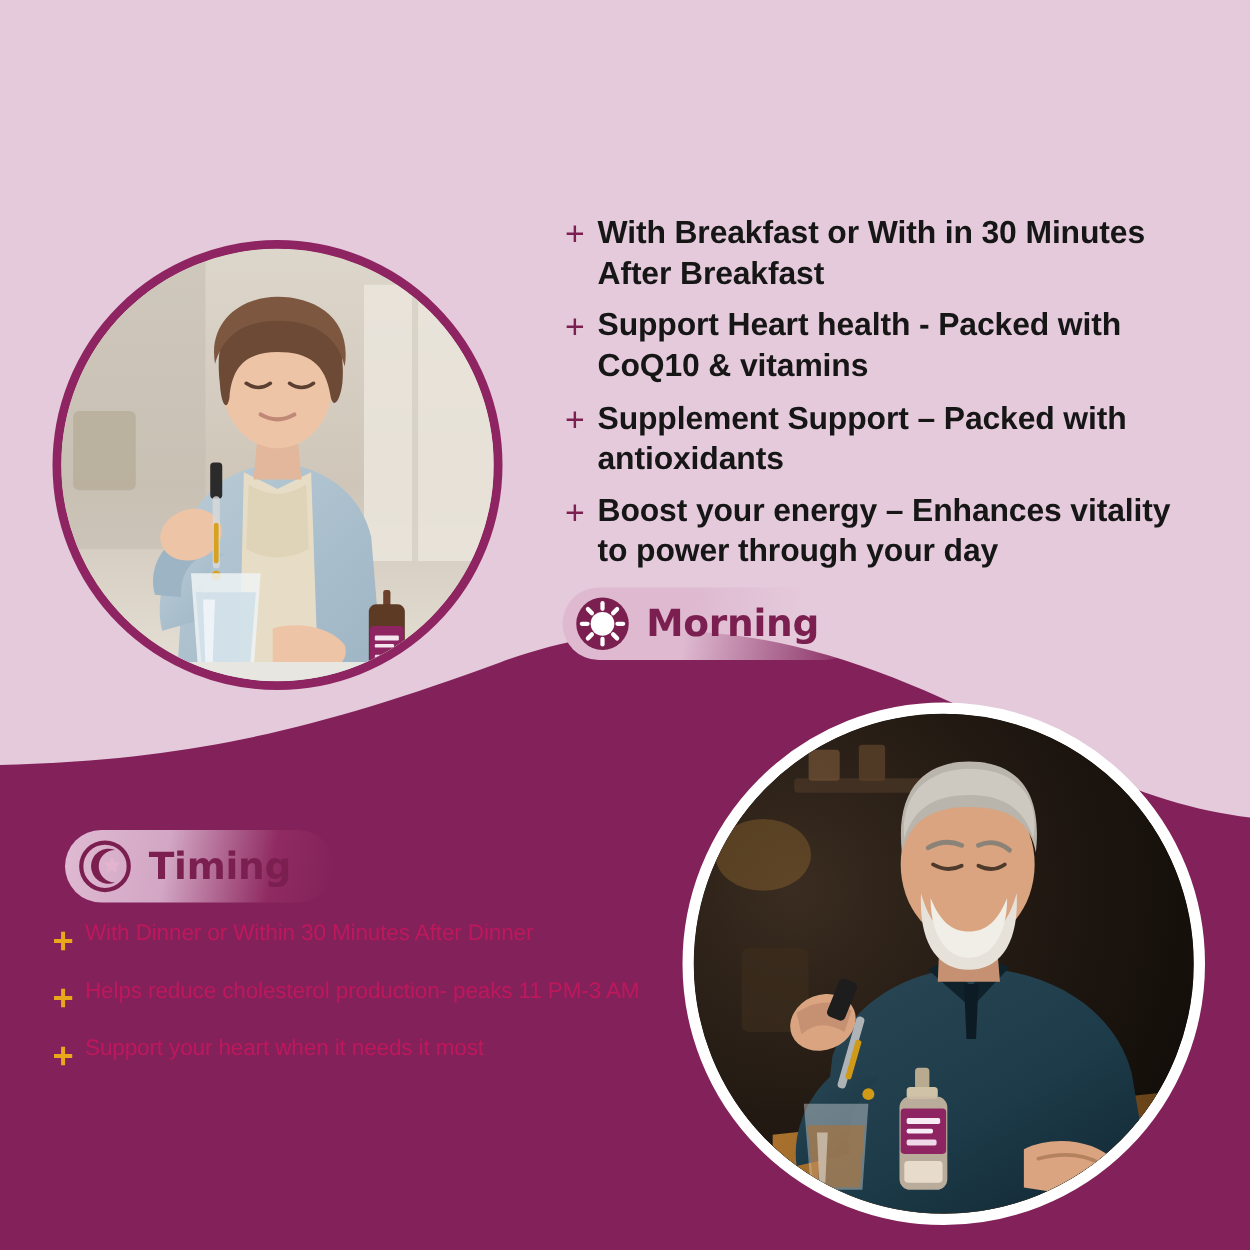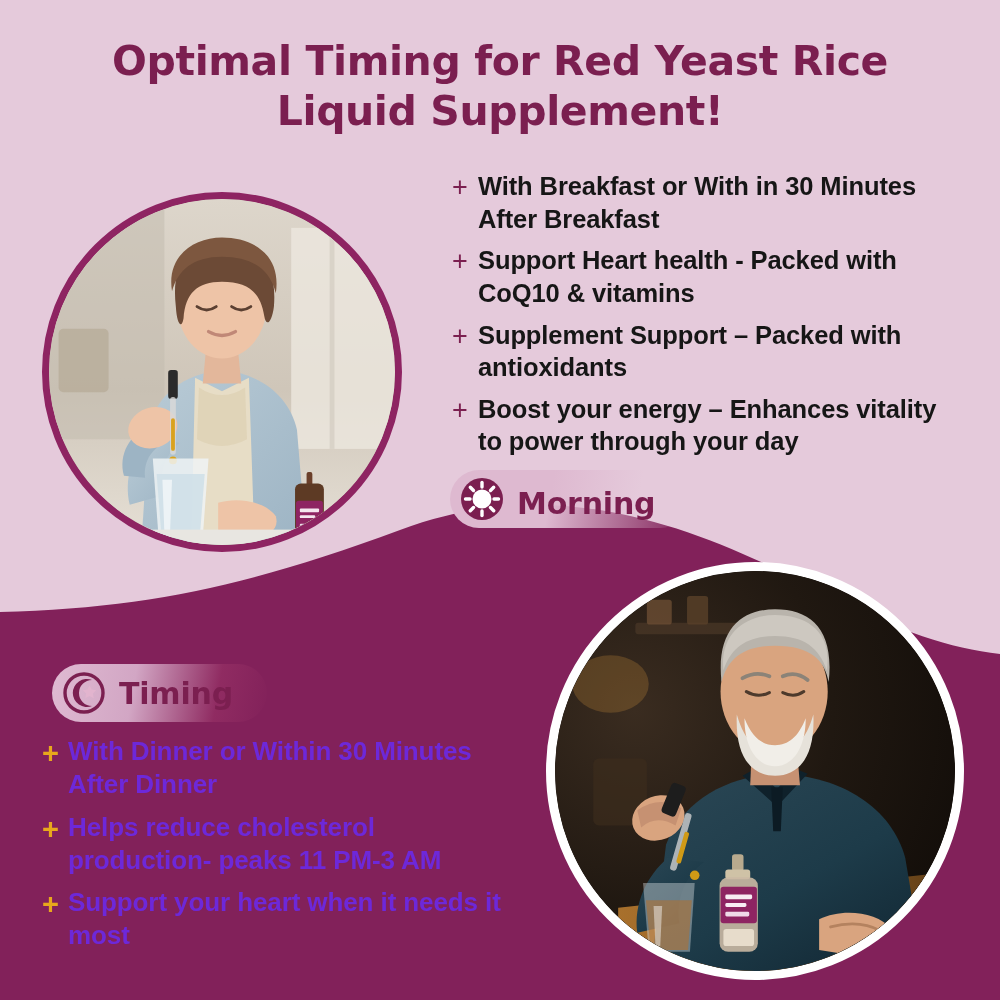--- a/index.html
+++ b/index.html
@@ -169,10 +169,6 @@
     <path d="M0,636 C150,632 250,610 400,556 C560,496 700,552 830,620 C900,656 950,672 1000,678 L1000,700 C950,694 900,678 830,642 C700,574 560,518 400,578 C250,632 150,654 0,658 Z" fill="#E5CADB" opacity="0.0"></path>
   </svg>
 
-  <div class="title-block">
-    <div class="title-line">Optimal Timing for Red Yeast Rice</div>
-    <div class="title-line">Liquid Supplement!</div>
-  </div>
 
   <div class="photo-circle" id="photo-morning">
     <div class="photo-inner">

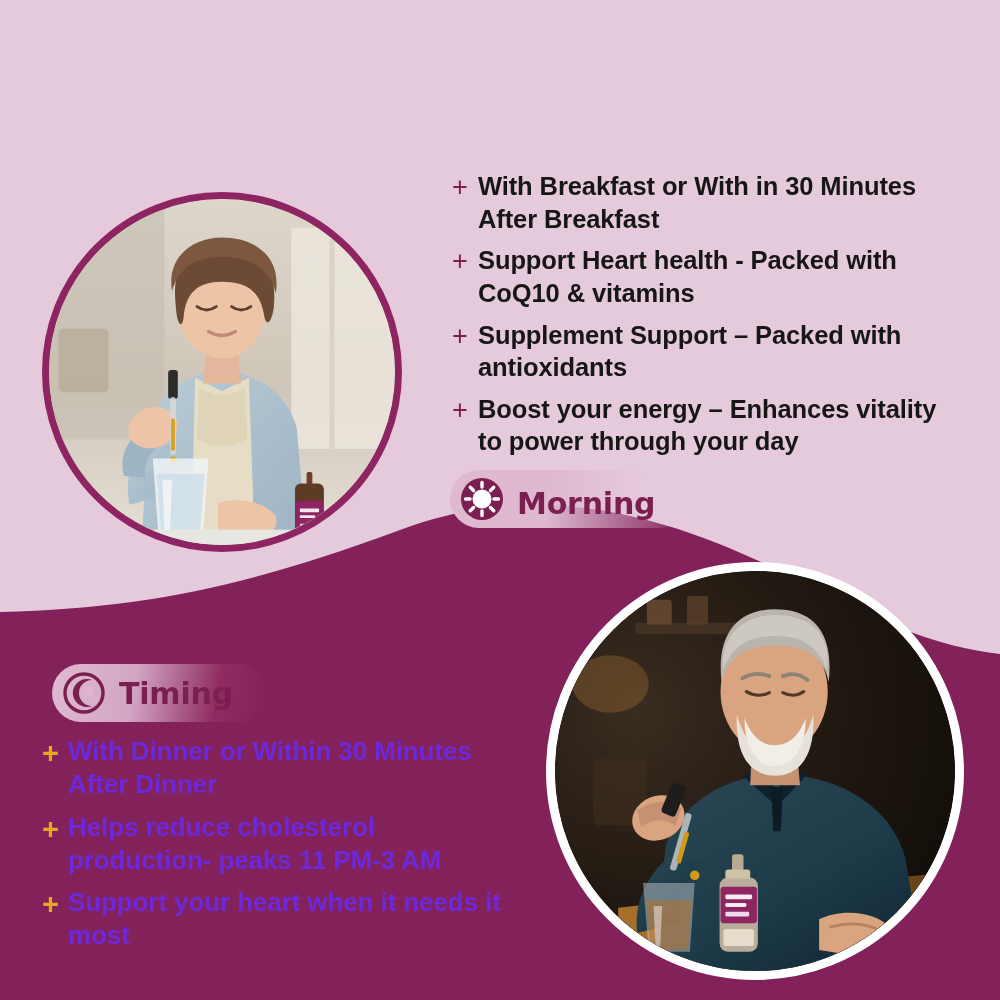--- a/index.html
+++ b/index.html
@@ -137,7 +137,6 @@
     left: 450px;
     top: 470px;
     background: linear-gradient(100deg, #DEB9D0 0%, #DEB9D0 42%, rgba(229,202,219,0.35) 78%, rgba(229,202,219,0) 100%);
-    align-items: flex-end;
   }
   #badge-evening {
     left: 52px;

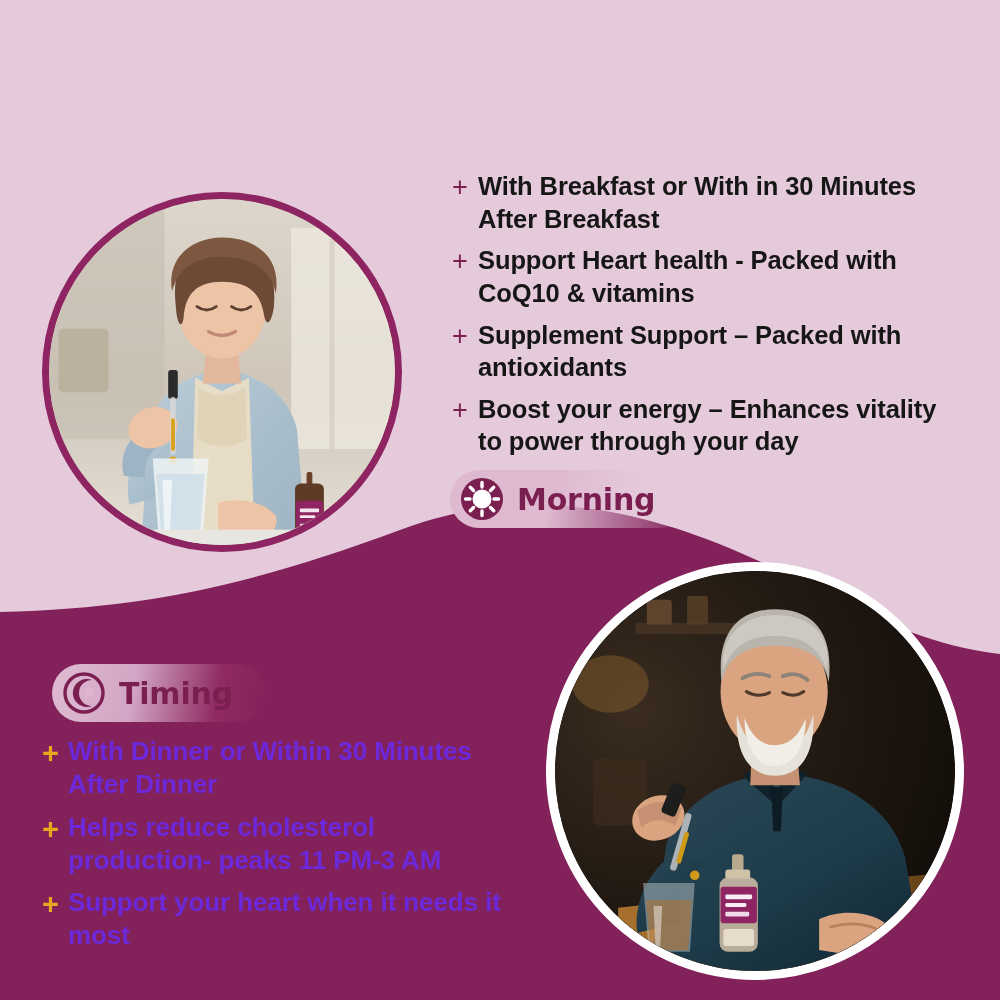--- a/index.html
+++ b/index.html
@@ -120,7 +120,7 @@
   #bullets-morning .bullet-text { color: #161616; }
 
   #bullets-evening .plus { color: #E8A81C; font-weight: 700; font-size: 29px; }
-  #bullets-evening .bullet-text { color: #6d28d9; font-weight: 700; font-size: 26px; }
+  #bullets-evening .bullet-text { color: #be185d; font-weight: 400; font-size: 18px; }
 
   
   .badge {

